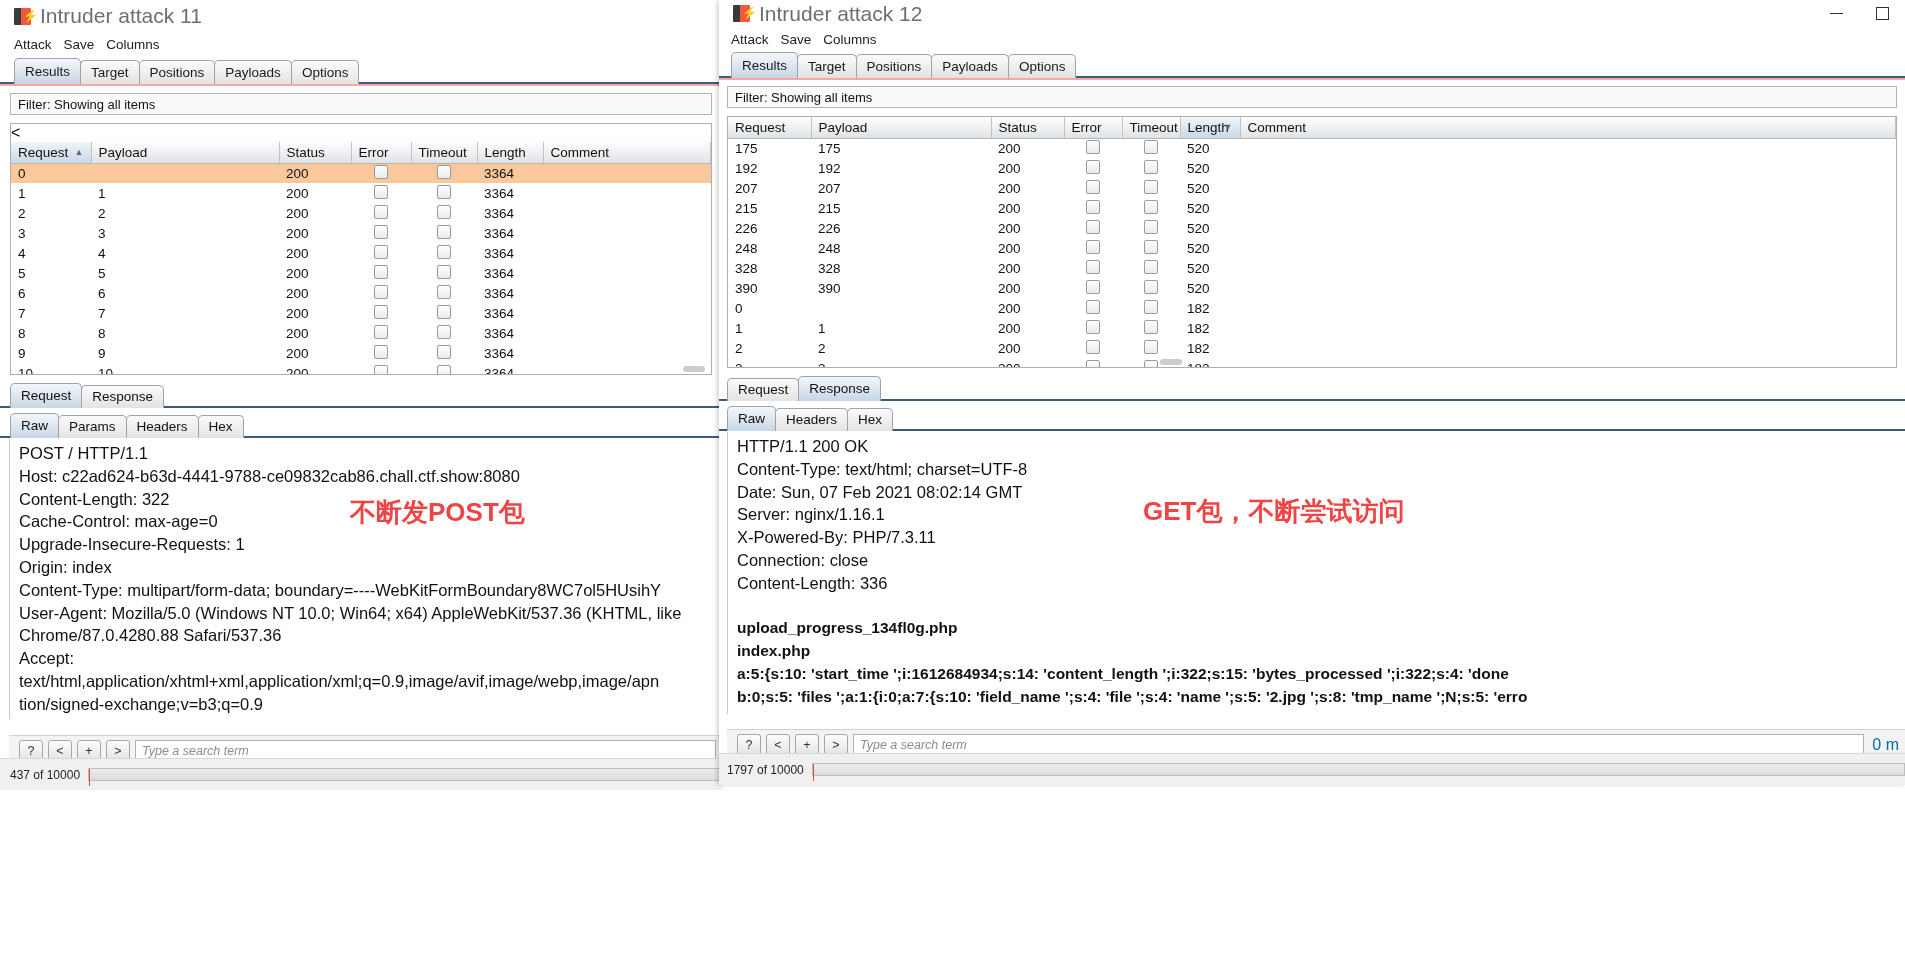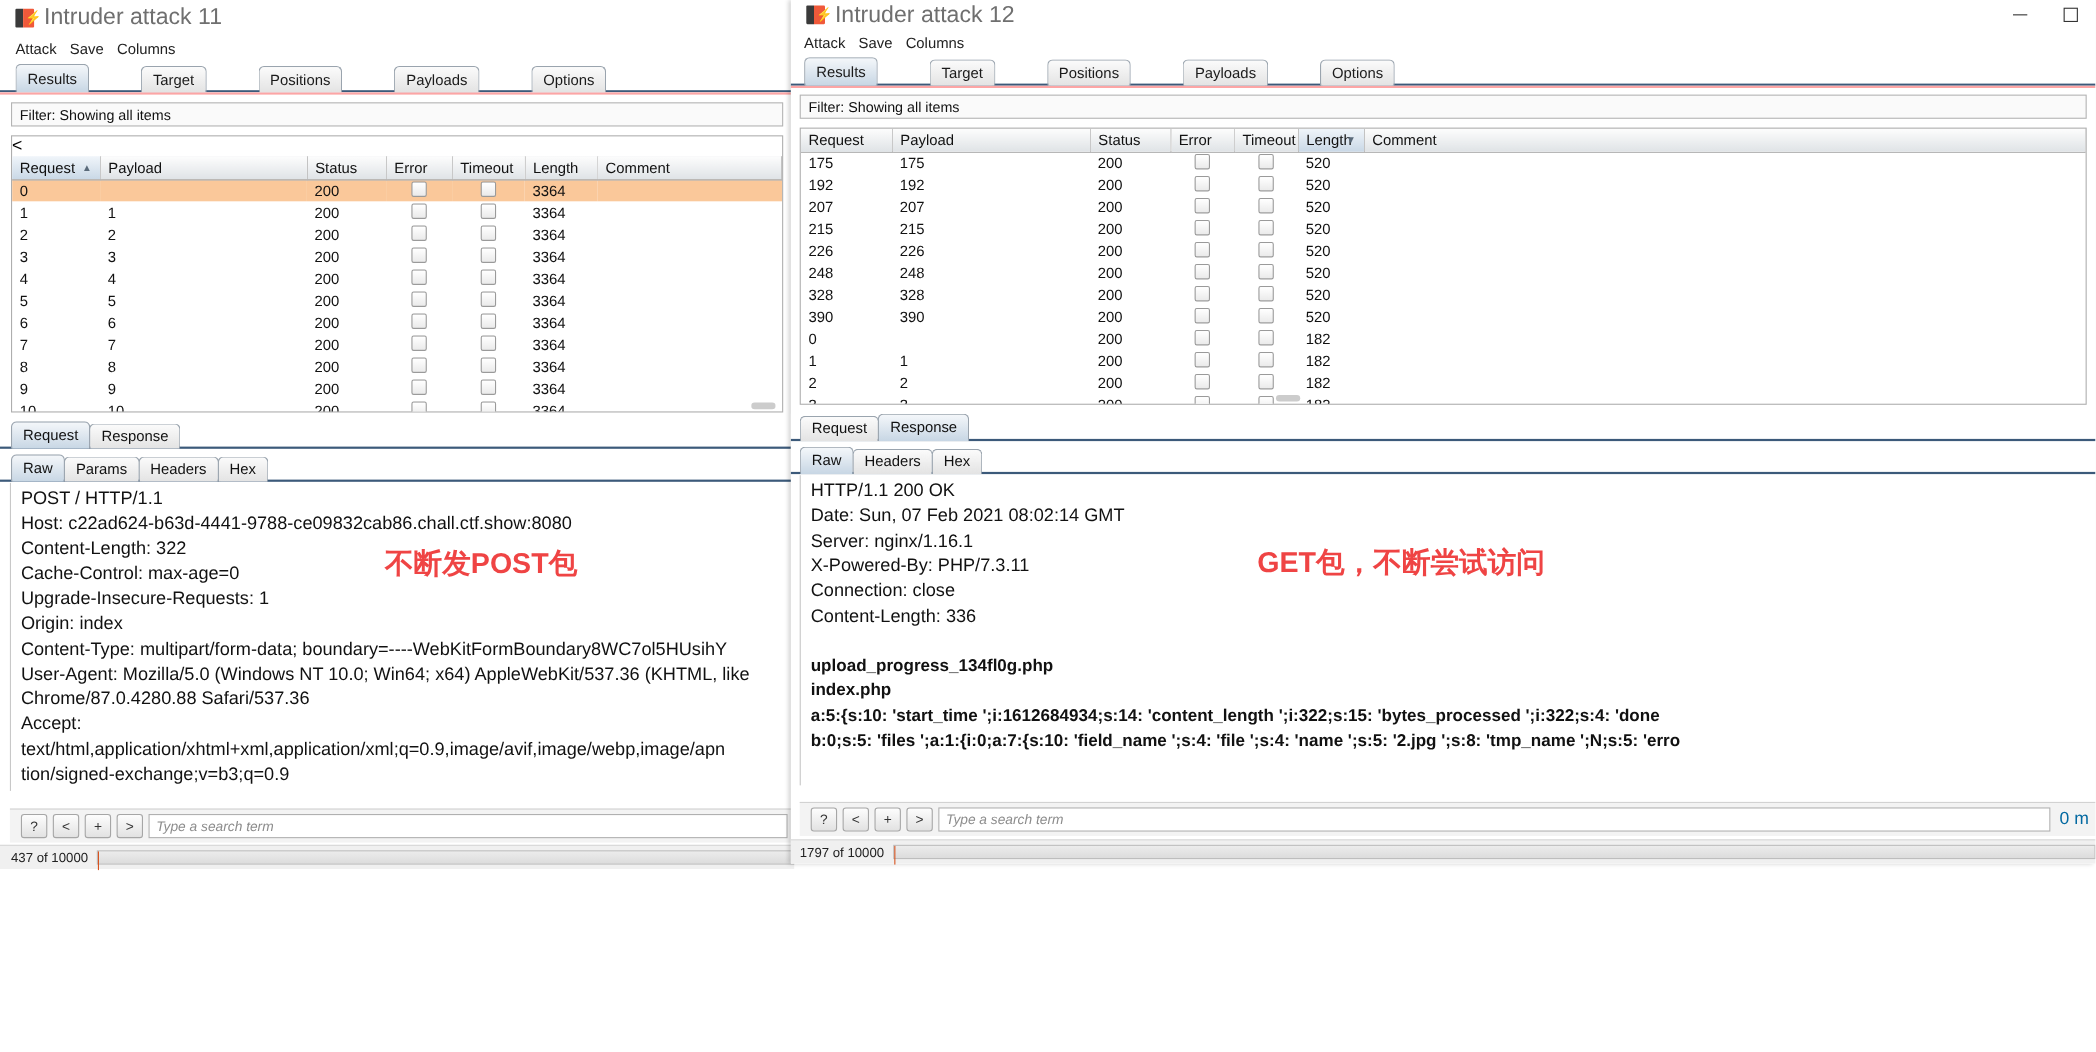--- a/index.html
+++ b/index.html
@@ -119,7 +119,6 @@
     padding-left: 14px;
     background: #ffffff;
     position: relative;
-    gap: 48px;
   }
   .tabstrip::after {
     content: "";

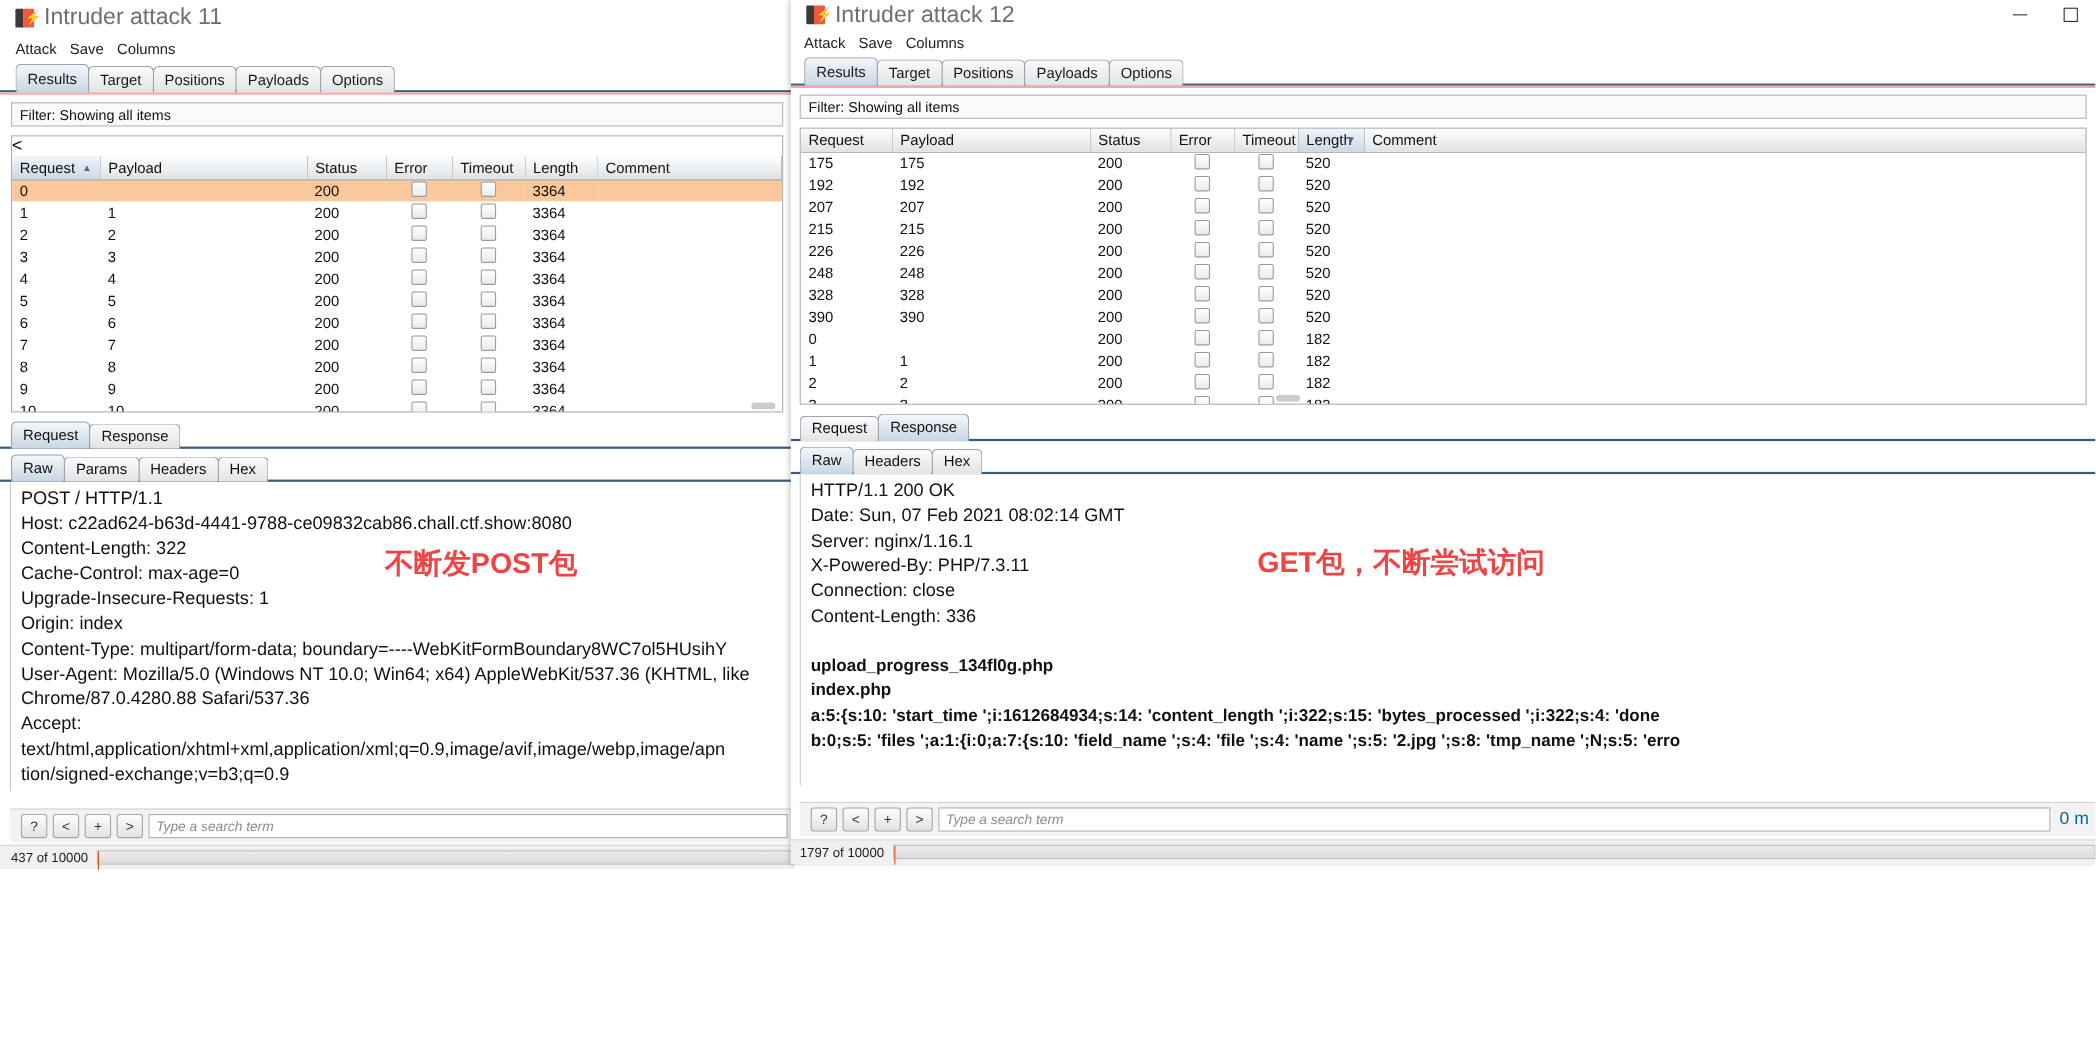--- a/index.html
+++ b/index.html
@@ -775,6 +775,7 @@
 
       <div class="rawtext" style="height:282px; margin-left:8px; margin-top:1px;">
         <div class="ln">HTTP/1.1 200 OK</div>
+        <div class="ln">Content-Type: text/html; charset=UTF-8</div>
         <div class="ln">Date: Sun, 07 Feb 2021 08:02:14 GMT</div>
         <div class="ln">Server: nginx/1.16.1</div>
         <div class="ln">X-Powered-By: PHP/7.3.11</div>

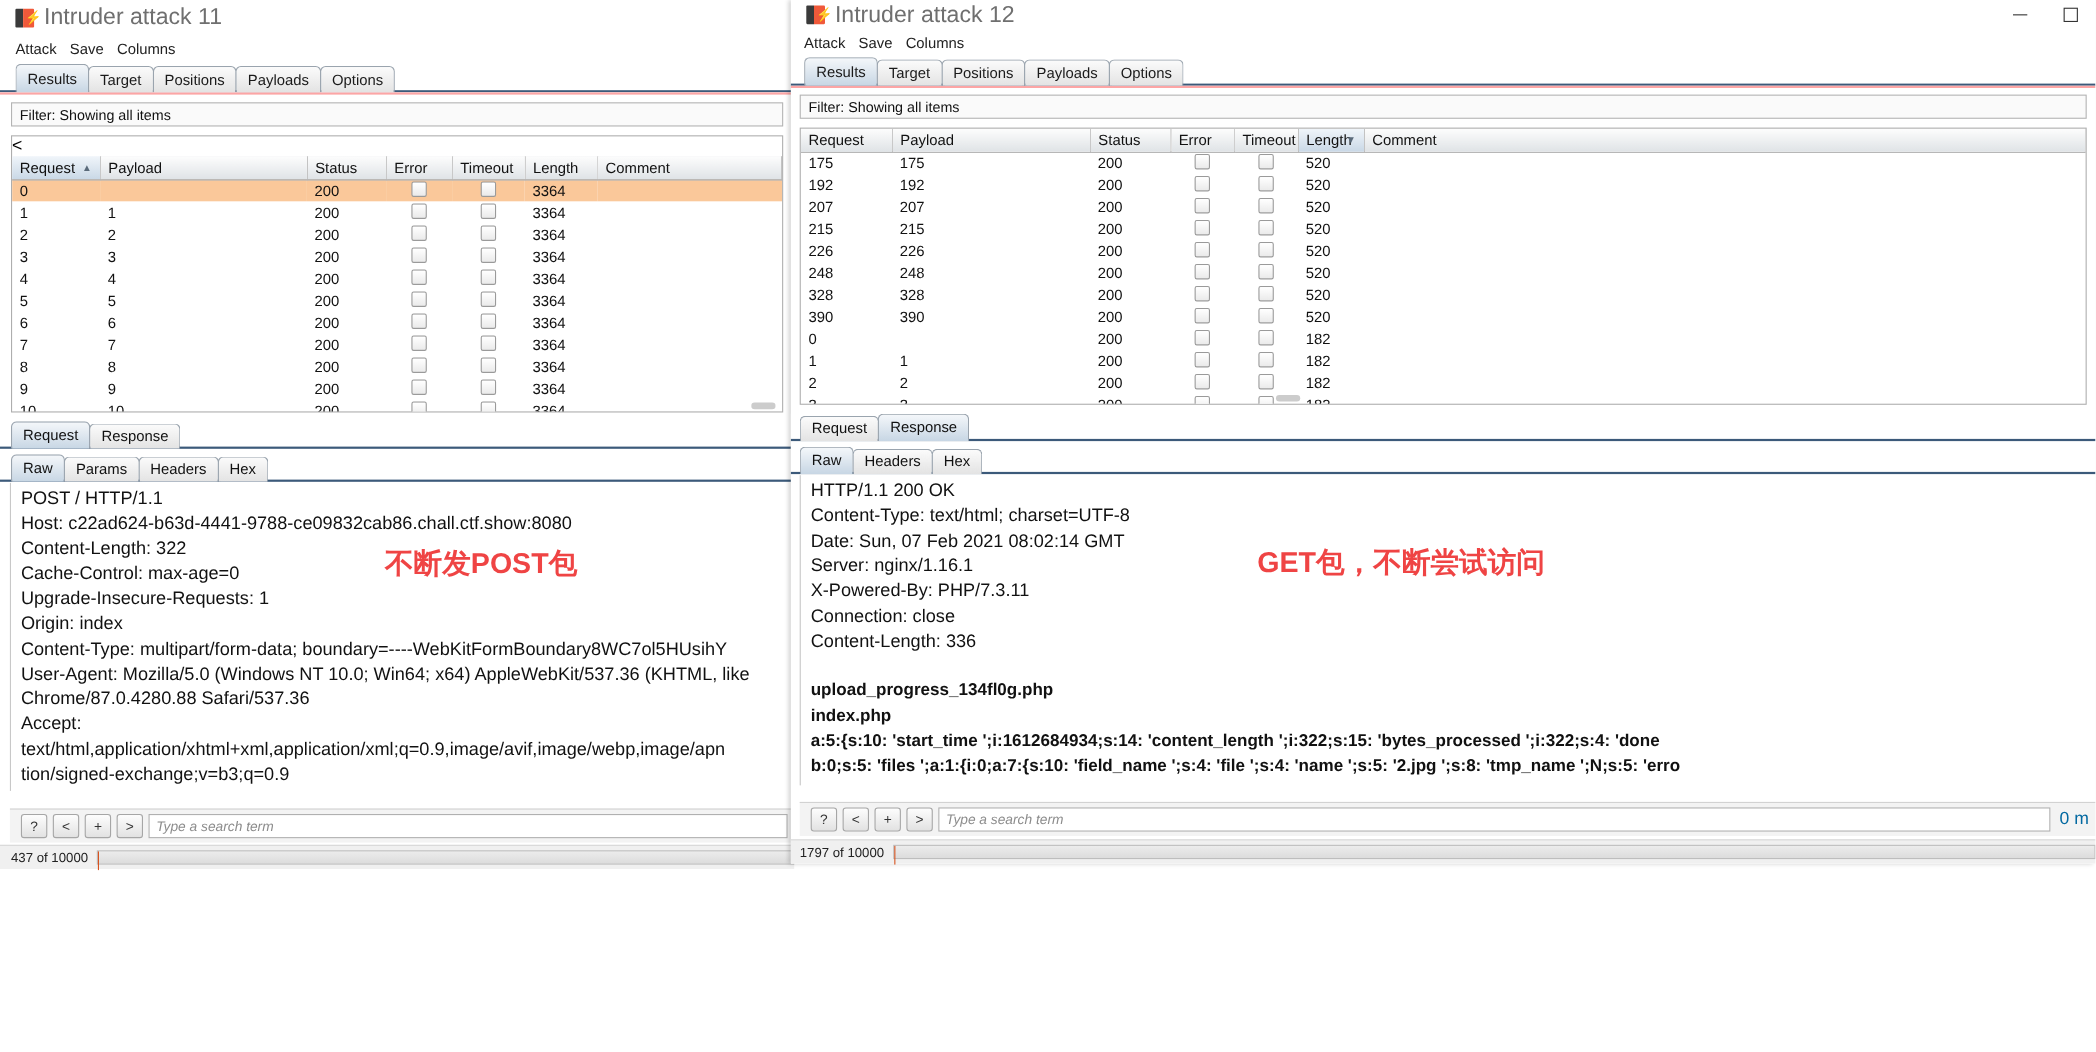--- a/index.html
+++ b/index.html
@@ -342,7 +342,7 @@
     display: flex;
     align-items: center;
     padding-left: 10px;
-    height: 22px;
+    height: 32px;
     background: #f0f0f0;
     border-top: 1px solid #d8d8d8;
     box-sizing: border-box;

